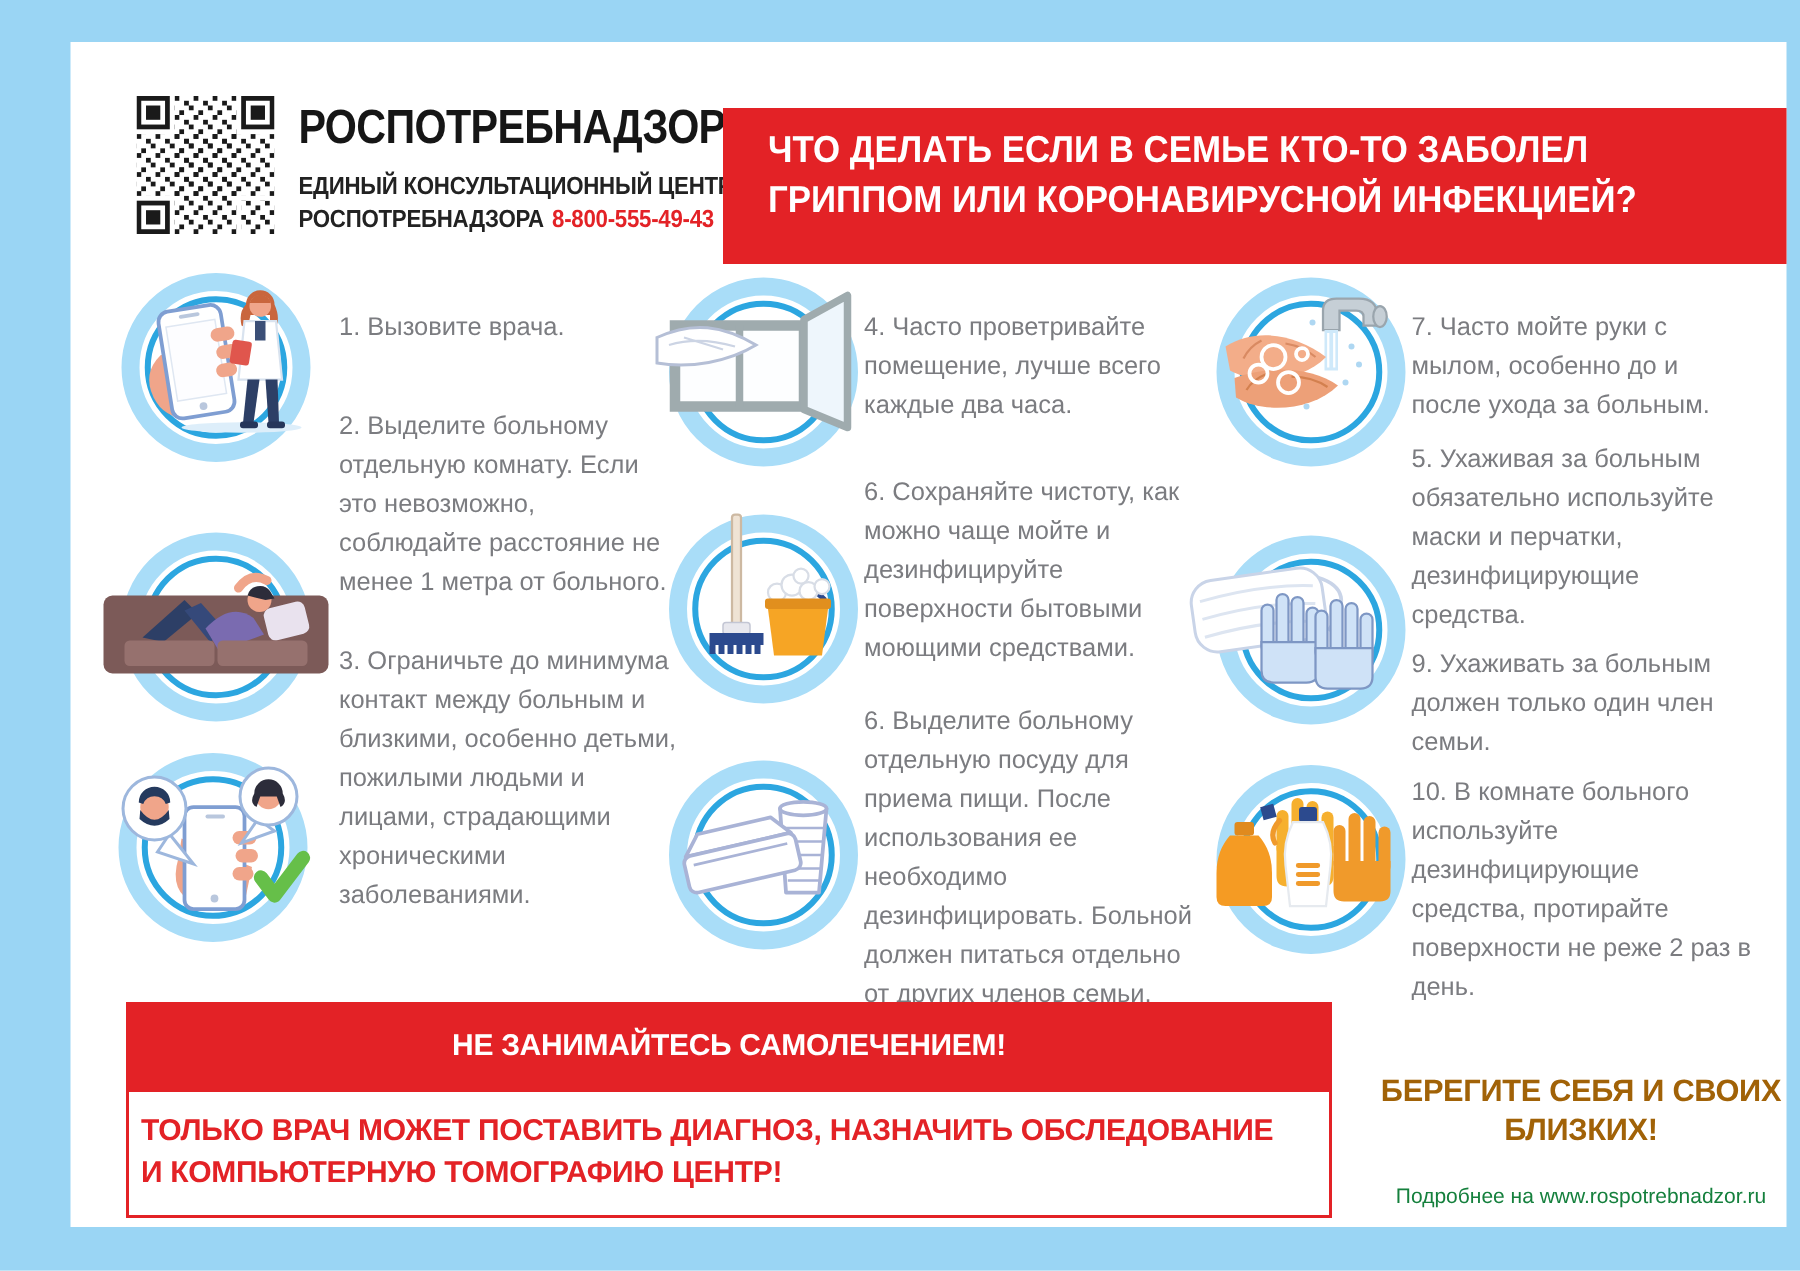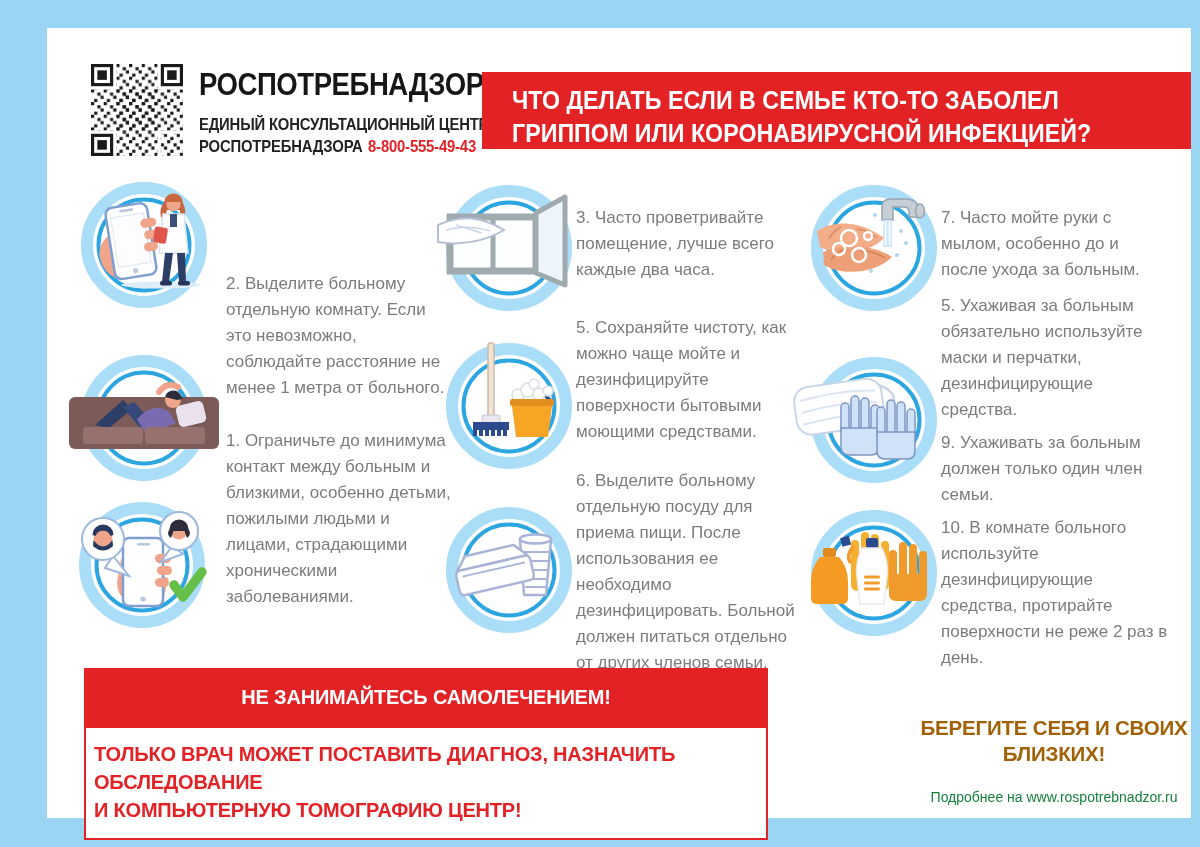--- a/index.html
+++ b/index.html
@@ -27,7 +27,7 @@
 
   
   .banner{
-    position:absolute;left:435px;top:44px;width:709px;height:77px;background:#e32226;
+    position:absolute;left:435px;top:44px;width:709px;height:104px;background:#e32226;
     color:#fff;font-weight:bold;font-size:25px;line-height:33px;
     box-sizing:border-box;padding:12px 10px 0 30px;
   }

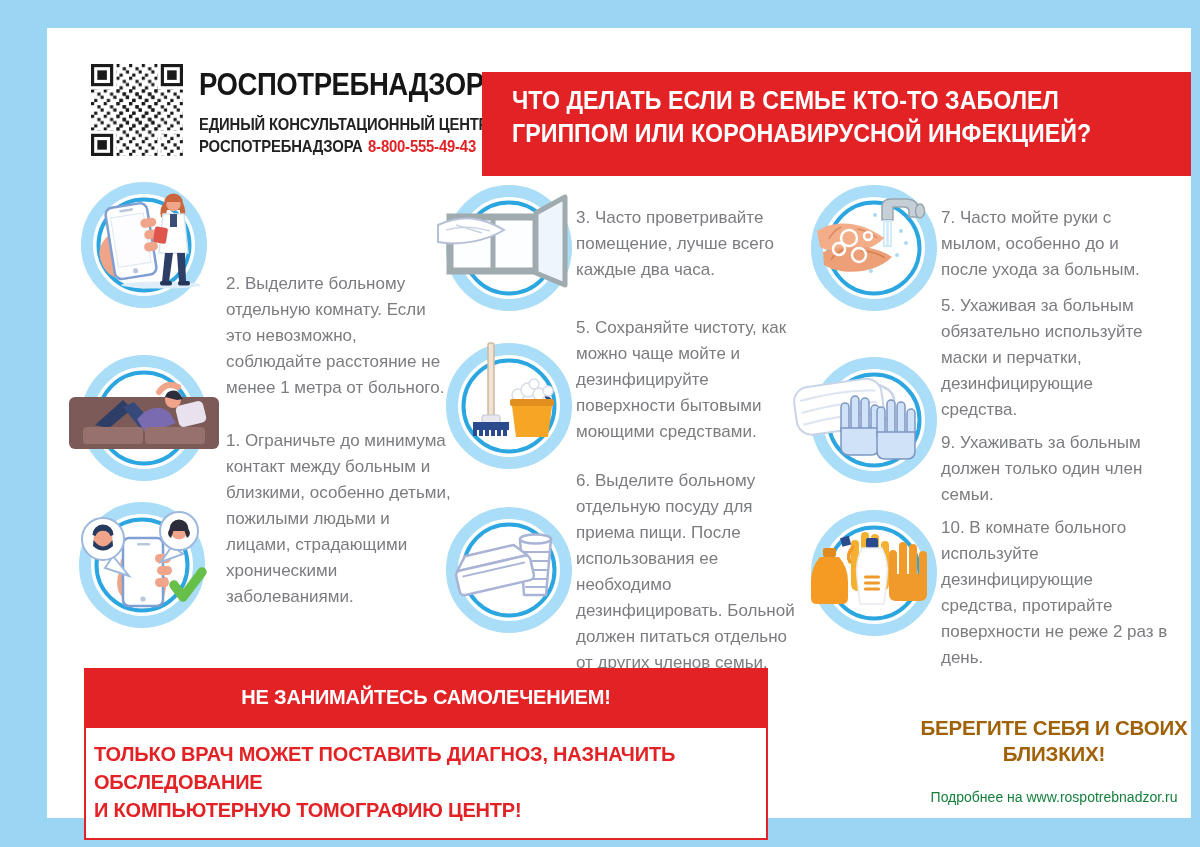--- a/index.html
+++ b/index.html
@@ -314,6 +314,7 @@
       </svg>
     </div>
 
+    <div class="step" style="left:179px;top:177px">1. Вызовите врача.</div>
     <div class="step" style="left:179px;top:243px">2. Выделите больному отдельную комнату. Если это невозможно, соблюдайте расстояние не менее 1 метра от больного.</div>
     <div class="step" style="left:179px;top:400px">1. Ограничьте до минимума контакт между больным и близкими, особенно детьми, пожилыми людьми и лицами, страдающими хроническими заболеваниями.</div>
     <div class="step" style="left:529px;top:177px">3. Часто проветривайте помещение, лучше всего каждые два часа.</div>

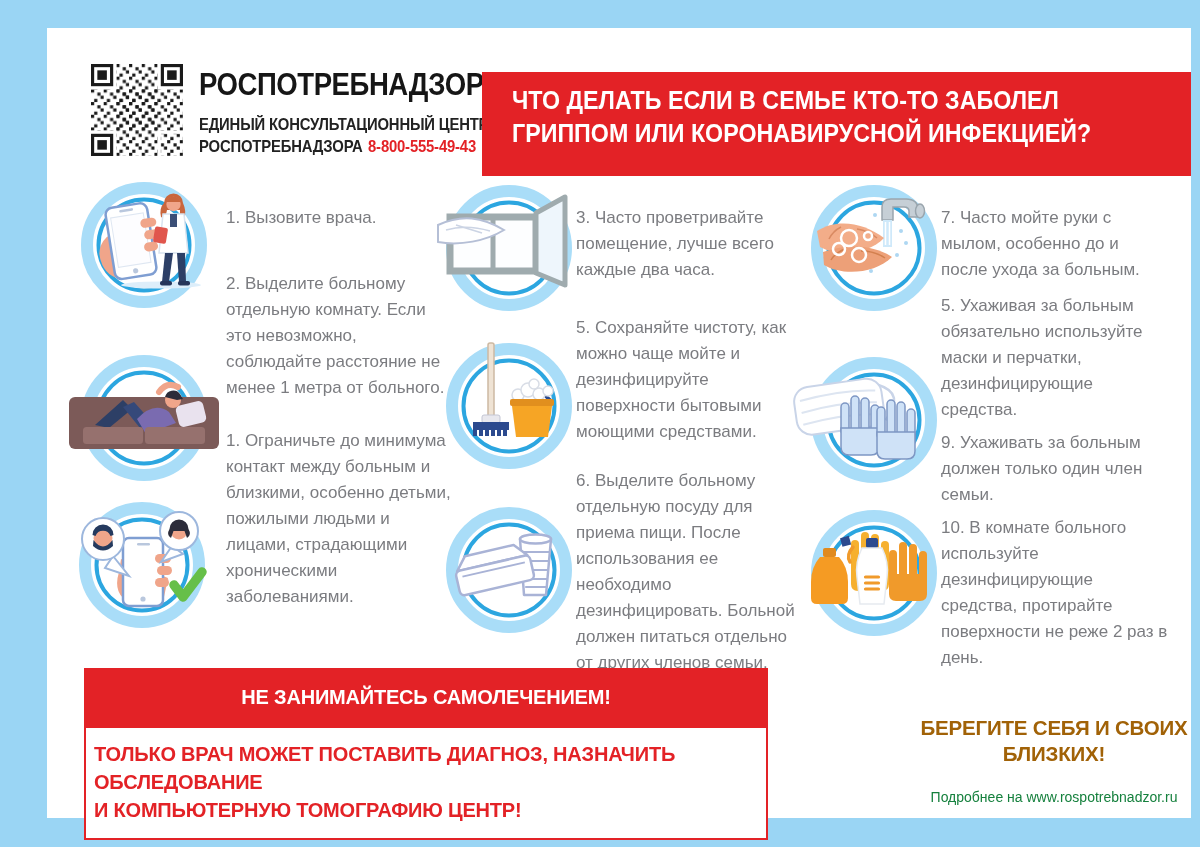--- a/index.html
+++ b/index.html
@@ -317,7 +317,7 @@
     <div class="step" style="left:179px;top:177px">1. Вызовите врача.</div>
     <div class="step" style="left:179px;top:243px">2. Выделите больному отдельную комнату. Если это невозможно, соблюдайте расстояние не менее 1 метра от больного.</div>
     <div class="step" style="left:179px;top:400px">1. Ограничьте до минимума контакт между больным и близкими, особенно детьми, пожилыми людьми и лицами, страдающими хроническими заболеваниями.</div>
-    <div class="step" style="left:529px;top:177px">3. Часто проветривайте помещение, лучше всего каждые два часа.</div>
+    <div class="step" style="left:529px;top:177px">4. Часто проветривайте помещение, лучше всего каждые два часа.</div>
     <div class="step" style="left:529px;top:287px">5. Сохраняйте чистоту, как можно чаще мойте и дезинфицируйте поверхности бытовыми моющими средствами.</div>
     <div class="step" style="left:529px;top:440px">6. Выделите больному отдельную посуду для приема пищи. После использования ее необходимо дезинфицировать. Больной должен питаться отдельно от других членов семьи.</div>
     <div class="step" style="left:894px;top:177px">7. Часто мойте руки с мылом, особенно до и после ухода за больным.</div>

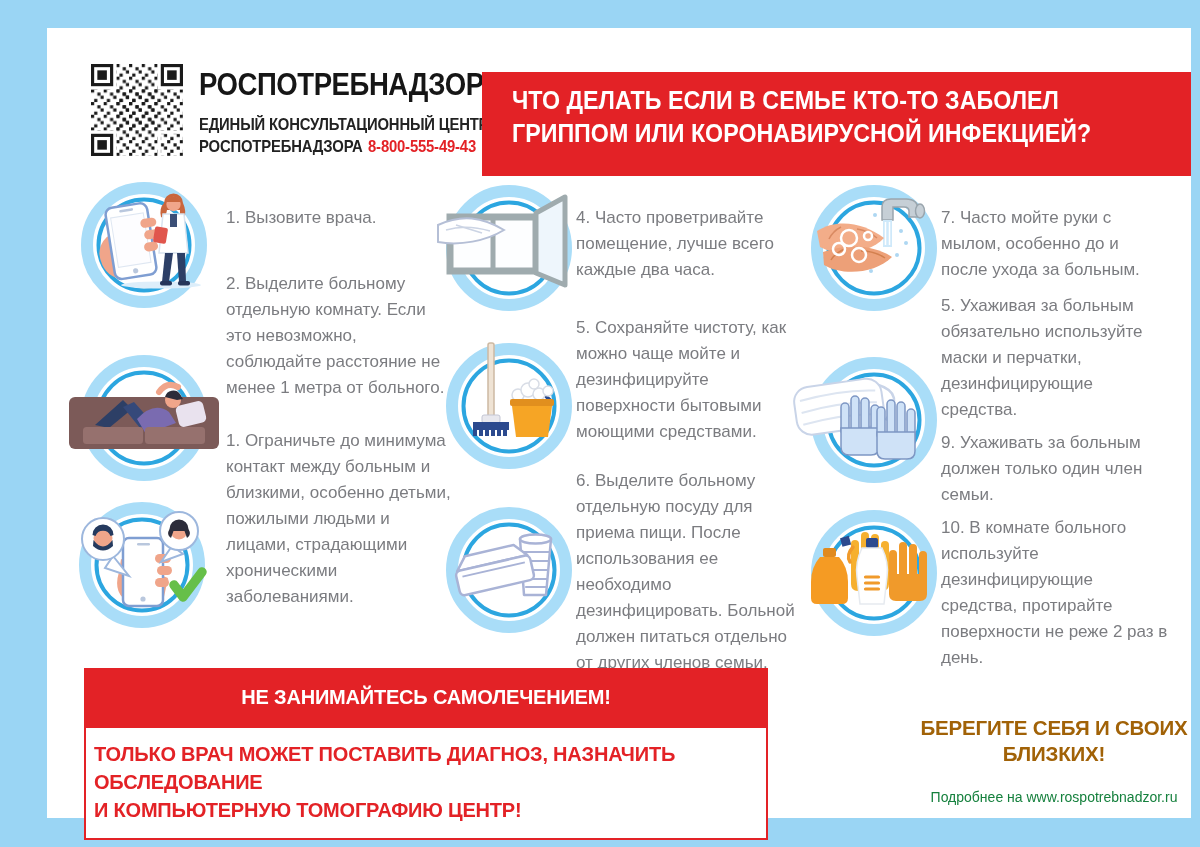--- a/index.html
+++ b/index.html
@@ -318,7 +318,7 @@
     <div class="step" style="left:179px;top:243px">2. Выделите больному отдельную комнату. Если это невозможно, соблюдайте расстояние не менее 1 метра от больного.</div>
     <div class="step" style="left:179px;top:400px">1. Ограничьте до минимума контакт между больным и близкими, особенно детьми, пожилыми людьми и лицами, страдающими хроническими заболеваниями.</div>
     <div class="step" style="left:529px;top:177px">4. Часто проветривайте помещение, лучше всего каждые два часа.</div>
-    <div class="step" style="left:529px;top:287px">5. Сохраняйте чистоту, как можно чаще мойте и дезинфицируйте поверхности бытовыми моющими средствами.</div>
+    <div class="step" style="left:529px;top:287px">6. Сохраняйте чистоту, как можно чаще мойте и дезинфицируйте поверхности бытовыми моющими средствами.</div>
     <div class="step" style="left:529px;top:440px">6. Выделите больному отдельную посуду для приема пищи. После использования ее необходимо дезинфицировать. Больной должен питаться отдельно от других членов семьи.</div>
     <div class="step" style="left:894px;top:177px">7. Часто мойте руки с мылом, особенно до и после ухода за больным.</div>
     <div class="step" style="left:894px;top:265px">5. Ухаживая за больным обязательно используйте маски и перчатки, дезинфицирующие средства.</div>

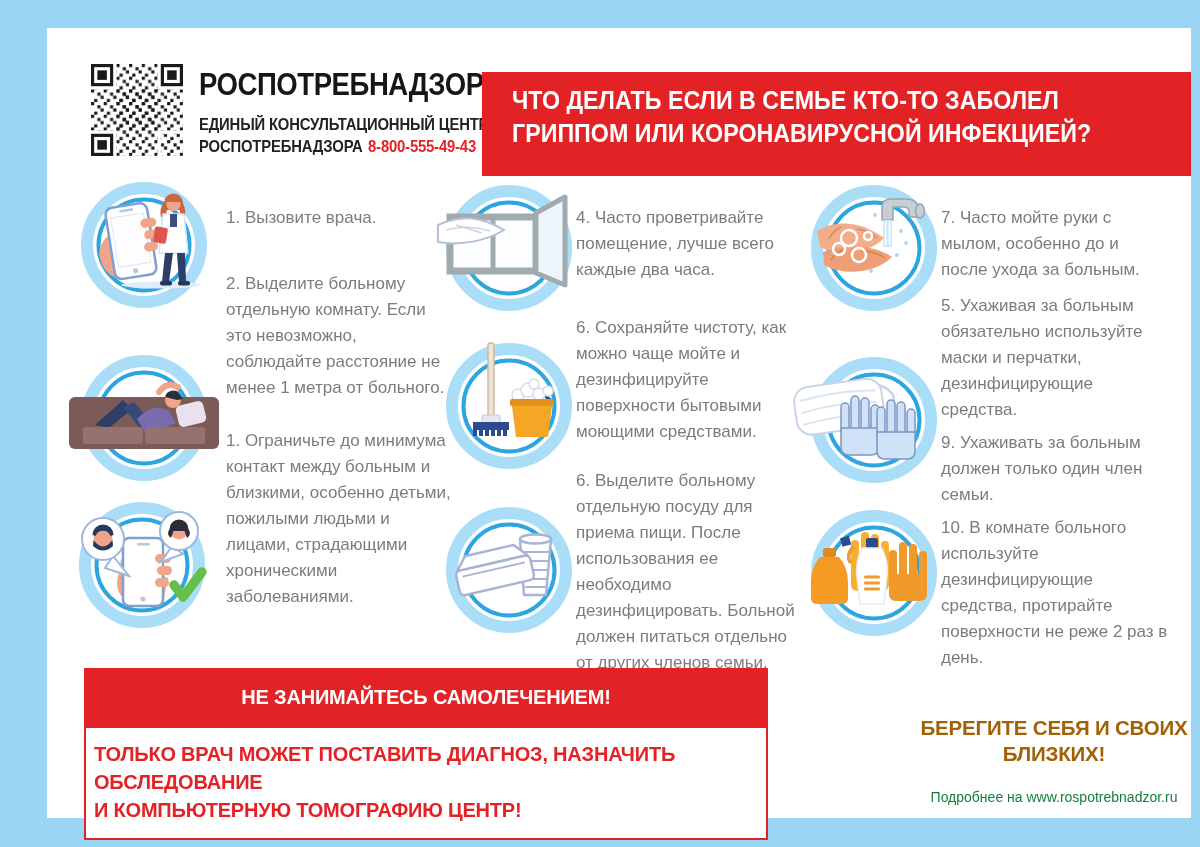--- a/index.html
+++ b/index.html
@@ -316,7 +316,7 @@
 
     <div class="step" style="left:179px;top:177px">1. Вызовите врача.</div>
     <div class="step" style="left:179px;top:243px">2. Выделите больному отдельную комнату. Если это невозможно, соблюдайте расстояние не менее 1 метра от больного.</div>
-    <div class="step" style="left:179px;top:400px">1. Ограничьте до минимума контакт между больным и близкими, особенно детьми, пожилыми людьми и лицами, страдающими хроническими заболеваниями.</div>
+    <div class="step" style="left:179px;top:400px">3. Ограничьте до минимума контакт между больным и близкими, особенно детьми, пожилыми людьми и лицами, страдающими хроническими заболеваниями.</div>
     <div class="step" style="left:529px;top:177px">4. Часто проветривайте помещение, лучше всего каждые два часа.</div>
     <div class="step" style="left:529px;top:287px">6. Сохраняйте чистоту, как можно чаще мойте и дезинфицируйте поверхности бытовыми моющими средствами.</div>
     <div class="step" style="left:529px;top:440px">6. Выделите больному отдельную посуду для приема пищи. После использования ее необходимо дезинфицировать. Больной должен питаться отдельно от других членов семьи.</div>

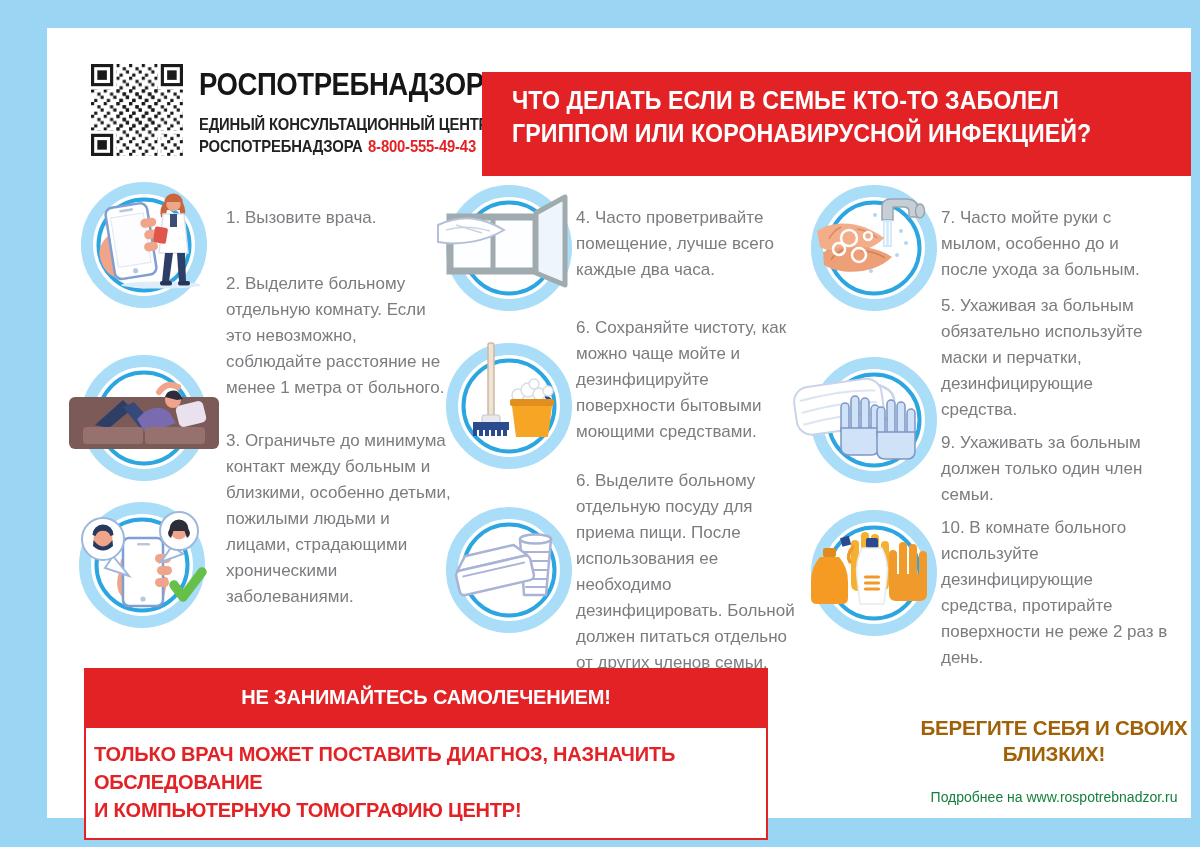--- a/index.html
+++ b/index.html
@@ -41,7 +41,7 @@
   .icon svg{overflow:visible;display:block;}
 
   
-  .warning{position:absolute;left:37px;top:640px;width:684px;}
+  .warning{position:absolute;left:37px;top:640px;width:804px;}
   .warning-head{
     background:#e32226;color:#fff;font-weight:bold;font-size:20px;
     height:58px;line-height:58px;text-align:center;letter-spacing:-.2px;

